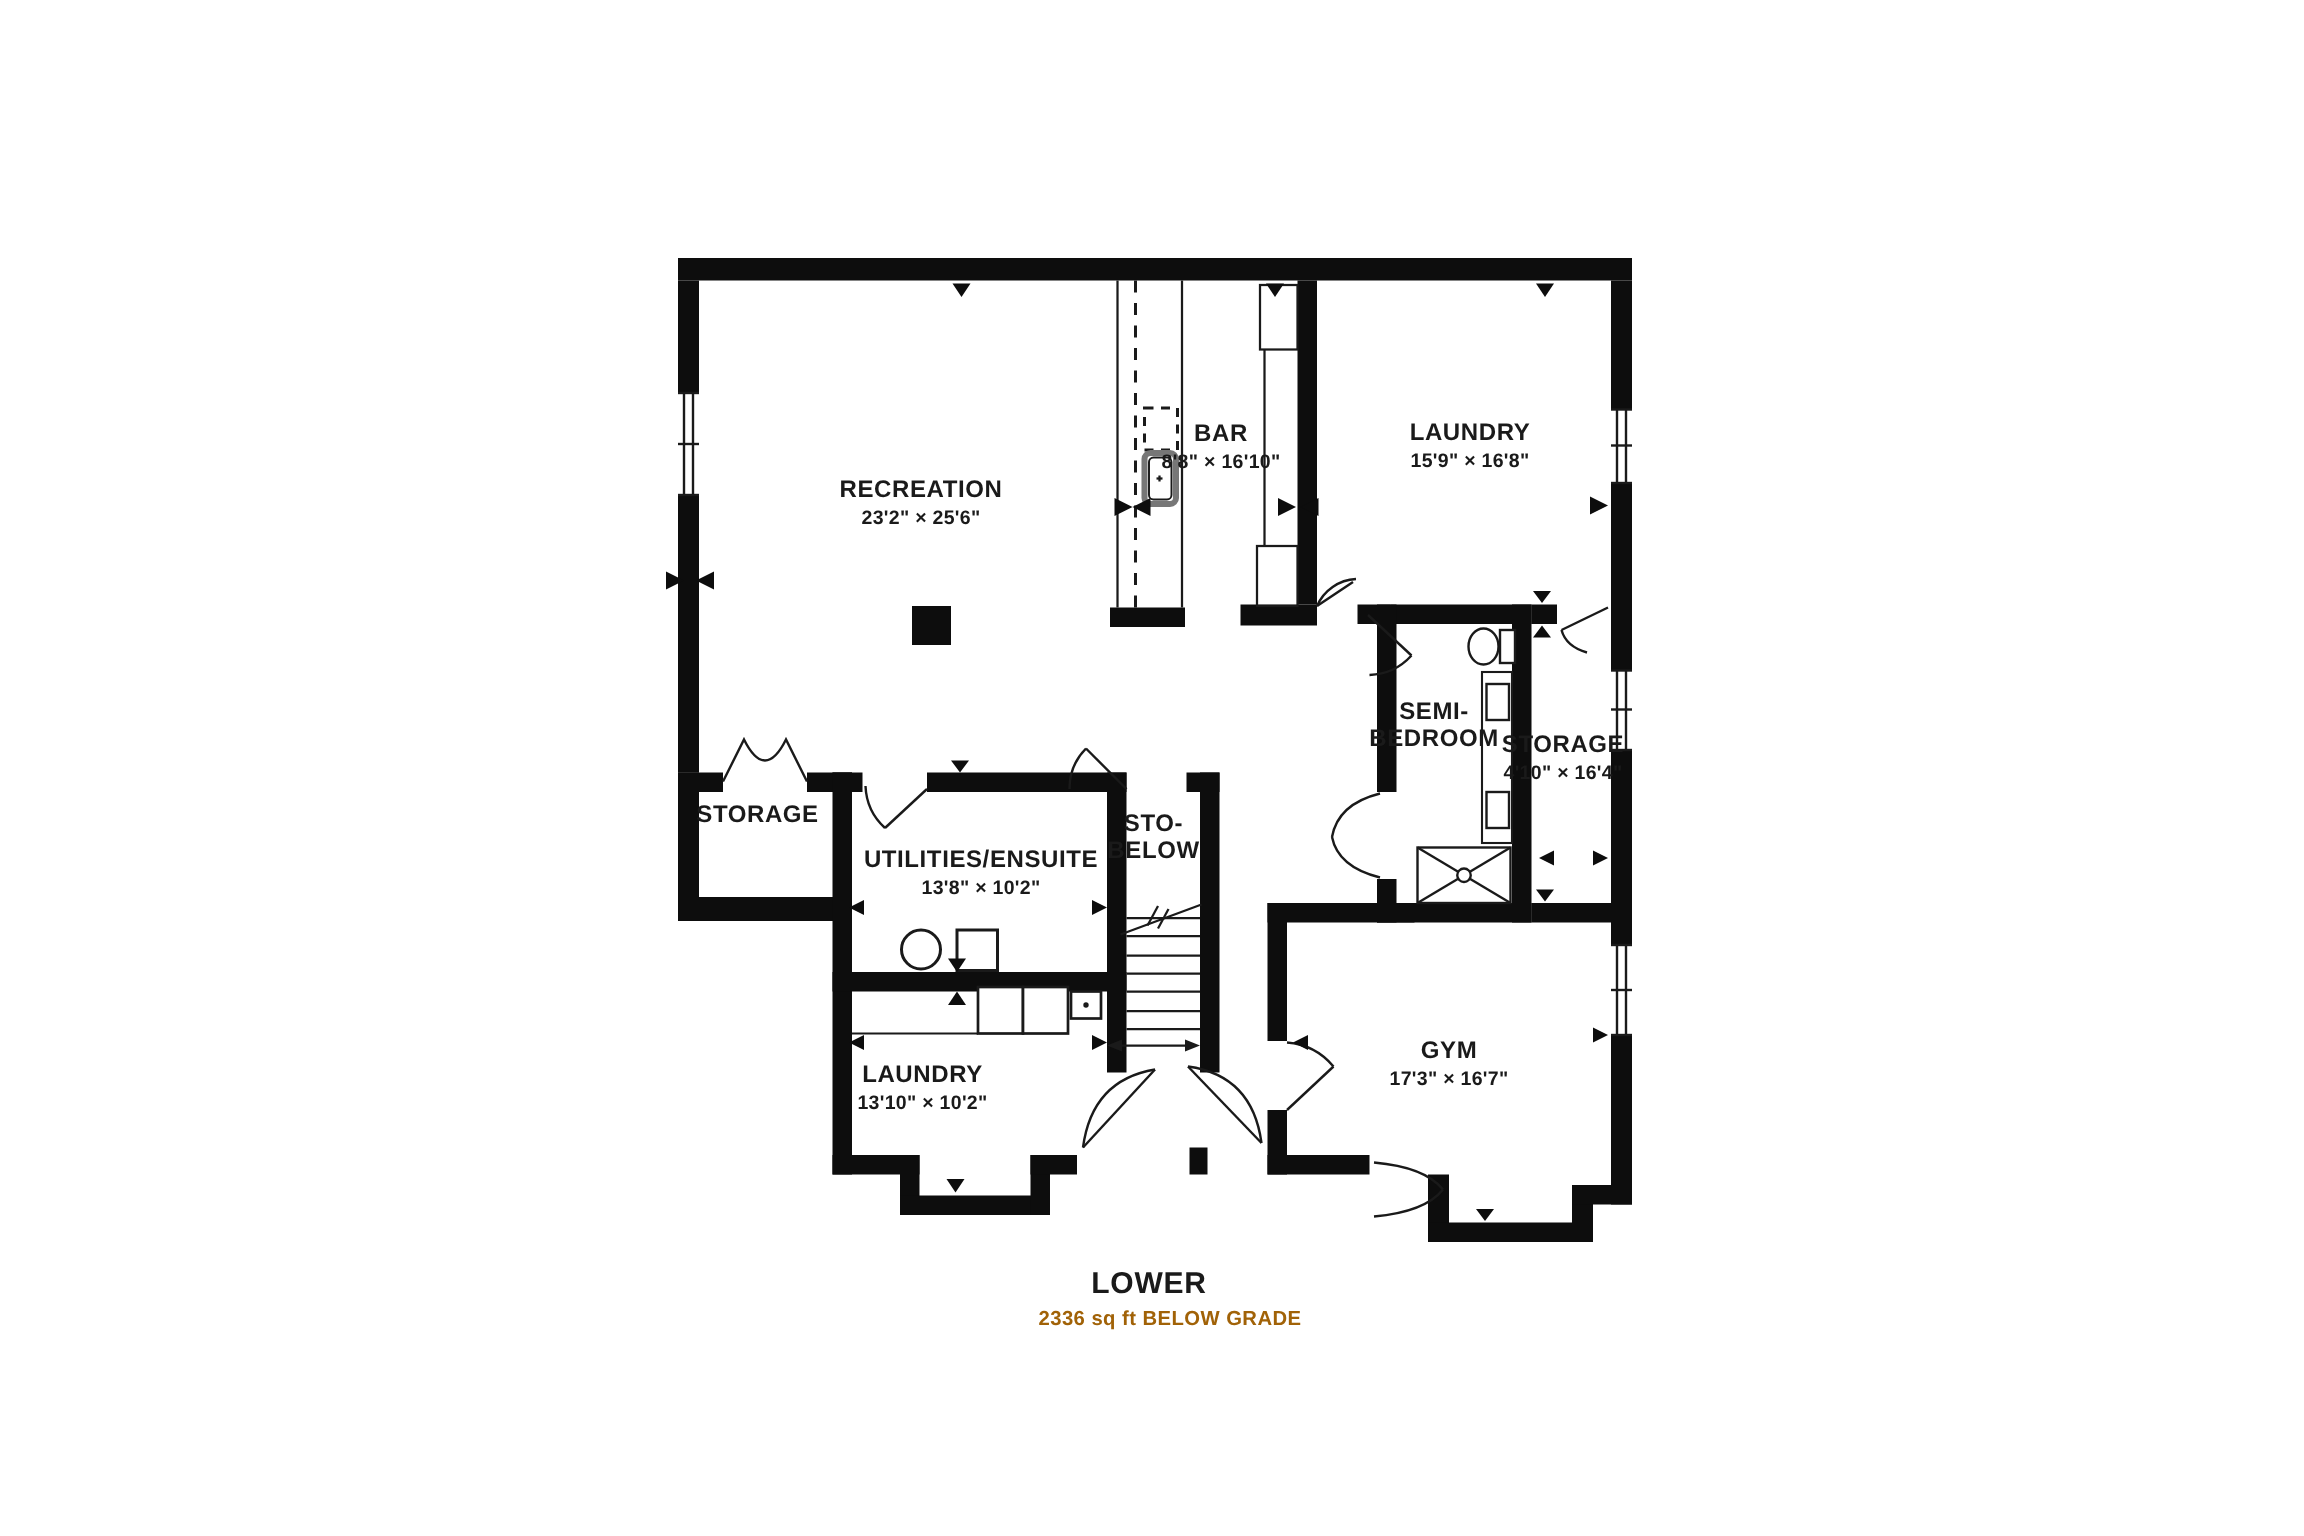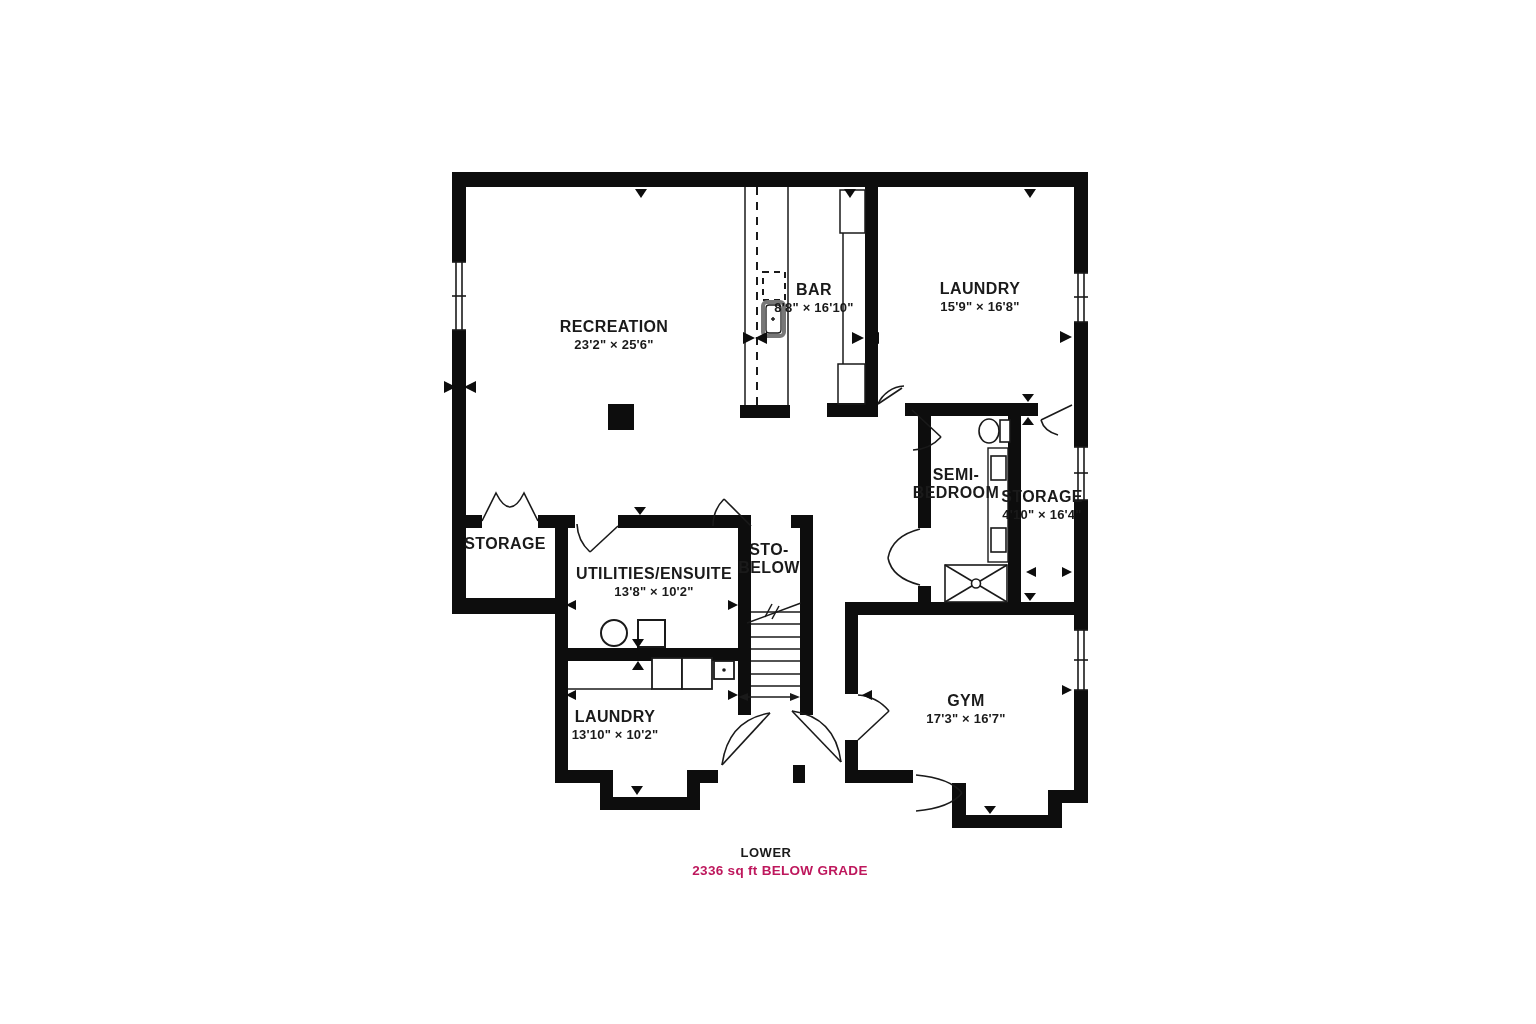--- a/index.html
+++ b/index.html
@@ -10,7 +10,7 @@
   .rname{font-size:16px;font-weight:bold;letter-spacing:.4px;line-height:1.12;white-space:pre-line;color:#1a1a1a;}
   .rdims{font-size:13px;font-weight:bold;letter-spacing:.2px;margin-top:1px;color:#1a1a1a;}
   .plan-title{position:absolute;transform:translateX(-50%);text-align:center;}
-  .ptitle{font-size:13px;font-weight:bold;letter-spacing:.5px;color:#1a1a1a;}
+  .ptitle{font-size:20px;font-weight:bold;letter-spacing:.5px;color:#1a1a1a;}
   .psub{font-size:13.5px;font-weight:bold;letter-spacing:.3px;margin-top:3px;color:#be185d;margin-left:28px;}
 </style>
 </head>

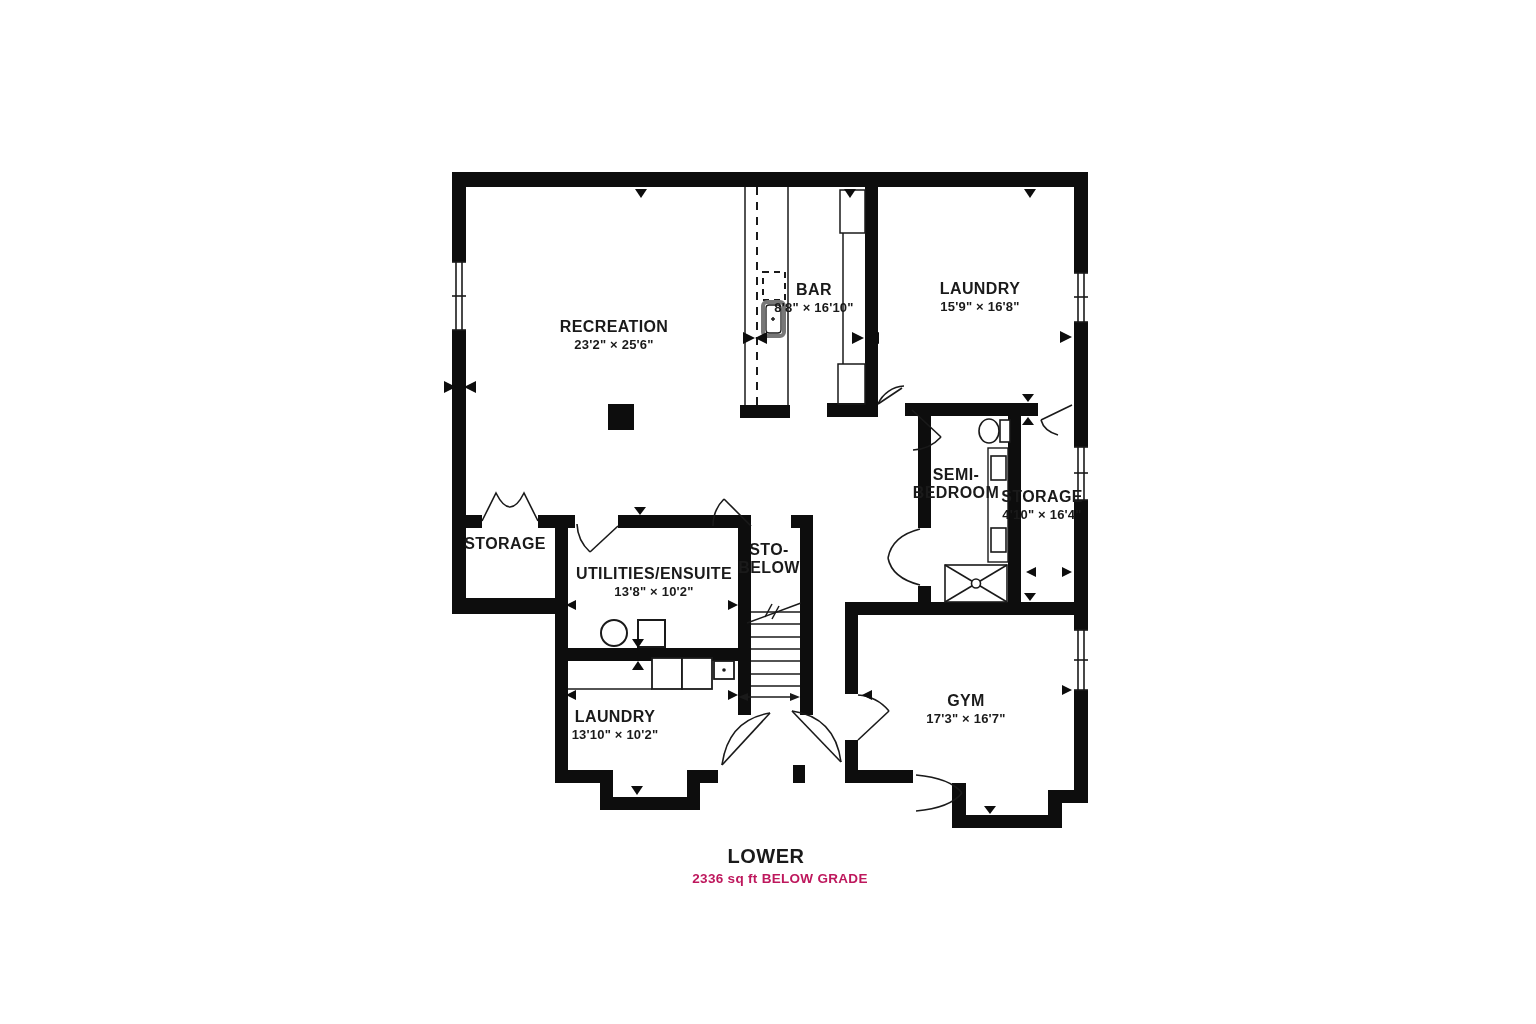--- a/index.html
+++ b/index.html
@@ -11,7 +11,7 @@
   .rdims{font-size:13px;font-weight:bold;letter-spacing:.2px;margin-top:1px;color:#1a1a1a;}
   .plan-title{position:absolute;transform:translateX(-50%);text-align:center;}
   .ptitle{font-size:20px;font-weight:bold;letter-spacing:.5px;color:#1a1a1a;}
-  .psub{font-size:13.5px;font-weight:bold;letter-spacing:.3px;margin-top:3px;color:#be185d;margin-left:28px;}
+  .psub{font-size:13.5px;font-weight:bold;letter-spacing:.3px;margin-top:3px;color:#a16207;margin-left:28px;}
 </style>
 </head>
 <body>

